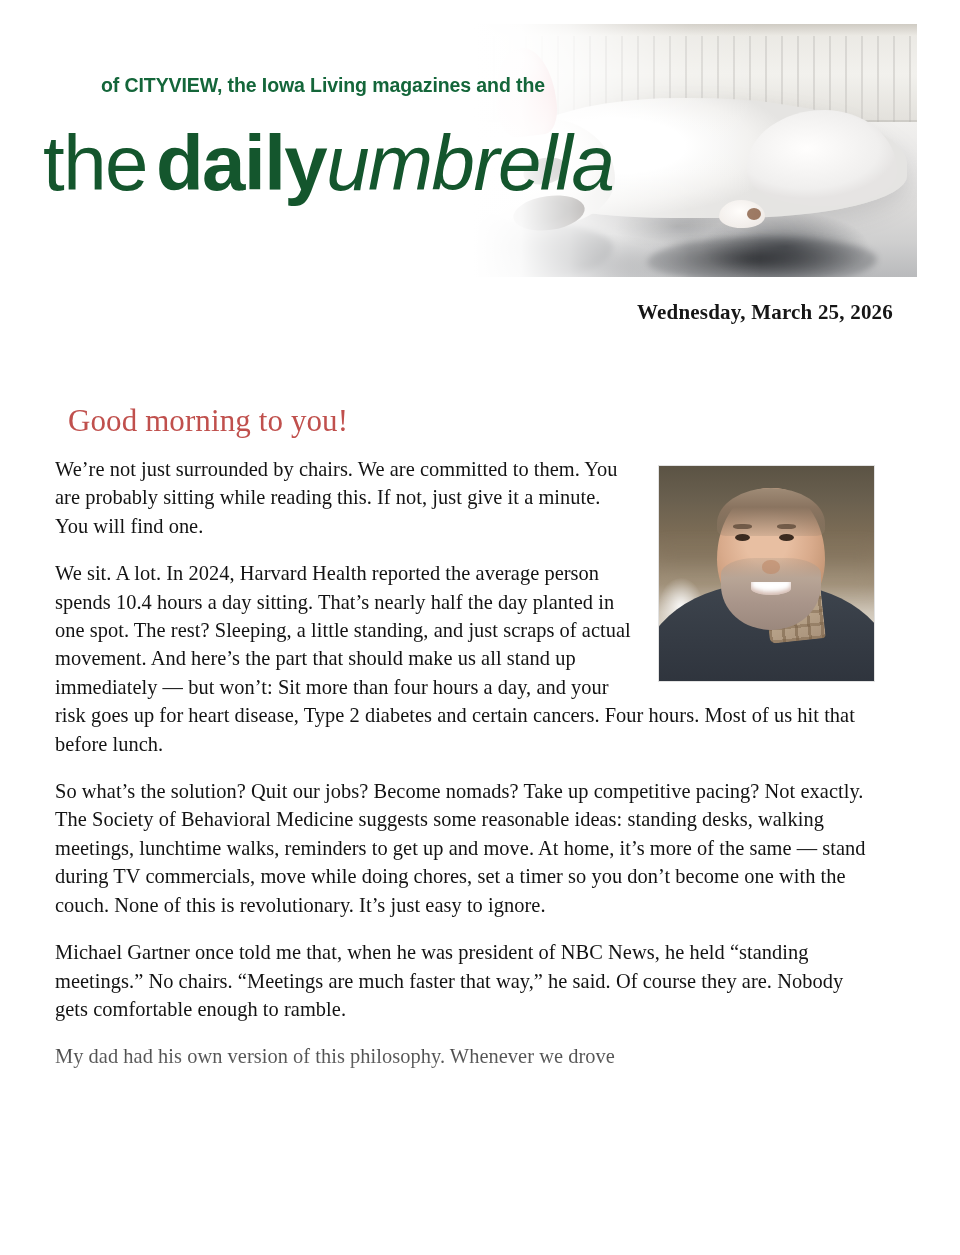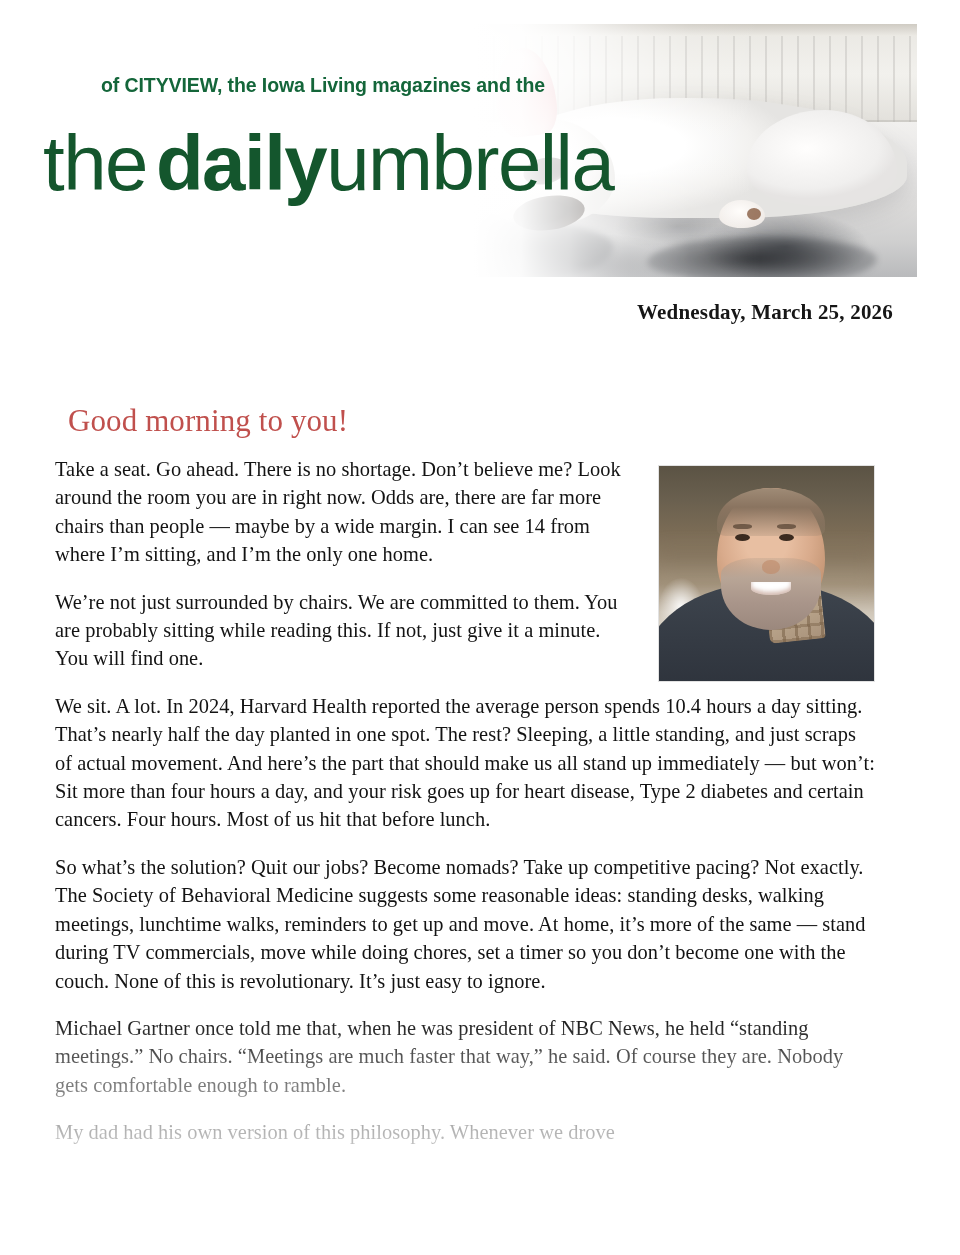--- a/index.html
+++ b/index.html
@@ -197,7 +197,7 @@
   }
   .logo-the  { font-weight: 400; }
   .logo-daily{ font-weight: 700; margin-left: 9px; }
-  .logo-umb  { font-weight: 300; }
+  .logo-umb  { font-weight: 300; font-style: italic; }
 
   
   .date-line {

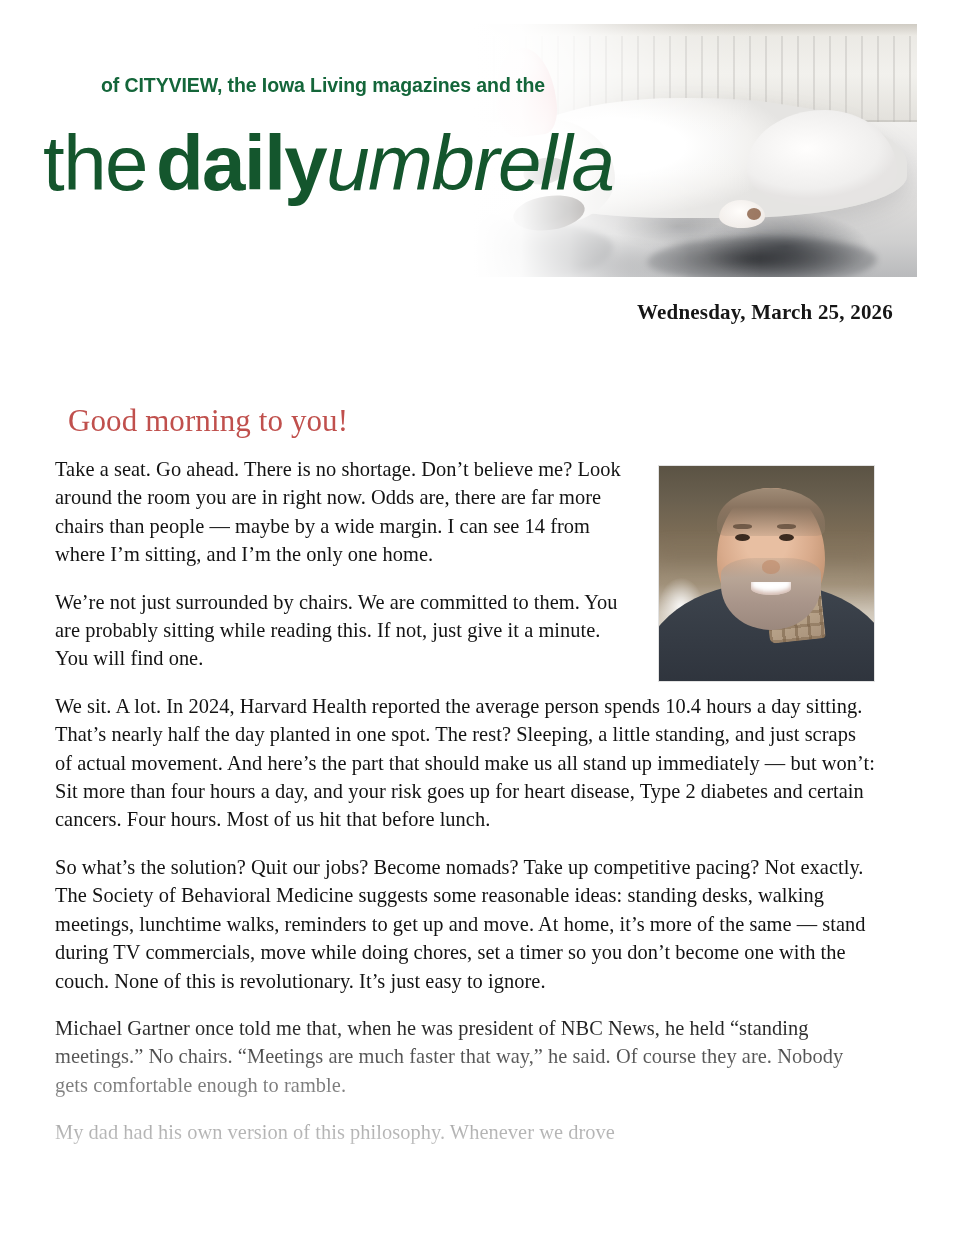--- a/index.html
+++ b/index.html
@@ -427,7 +427,6 @@
       <div class="pt-mouth"></div>
     </div>
 
-    <p>Take a seat. Go ahead. There is no shortage. Don’t believe me? Look around the room you are in right now. Odds are, there are far more chairs than people — maybe by a wide margin. I can see 14 from where I’m sitting, and I’m the only one home.</p>
     <p>We’re not just surrounded by chairs. We are committed to them. You are probably sitting while reading this. If not, just give it a minute. You will find one.</p>
     <p>We sit. A lot. In 2024, Harvard Health reported the average person spends 10.4 hours a day sitting. That’s nearly half the day planted in one spot. The rest? Sleeping, a little standing, and just scraps of actual movement. And here’s the part that should make us all stand up immediately — but won’t: Sit more than four hours a day, and your risk goes up for heart disease, Type 2 diabetes and certain cancers. Four hours. Most of us hit that before lunch.</p>
     <p>So what’s the solution? Quit our jobs? Become nomads? Take up competitive pacing? Not exactly. The Society of Behavioral Medicine suggests some reasonable ideas: standing desks, walking meetings, lunchtime walks, reminders to get up and move. At home, it’s more of the same — stand during TV commercials, move while doing chores, set a timer so you don’t become one with the couch. None of this is revolutionary. It’s just easy to ignore.</p>

